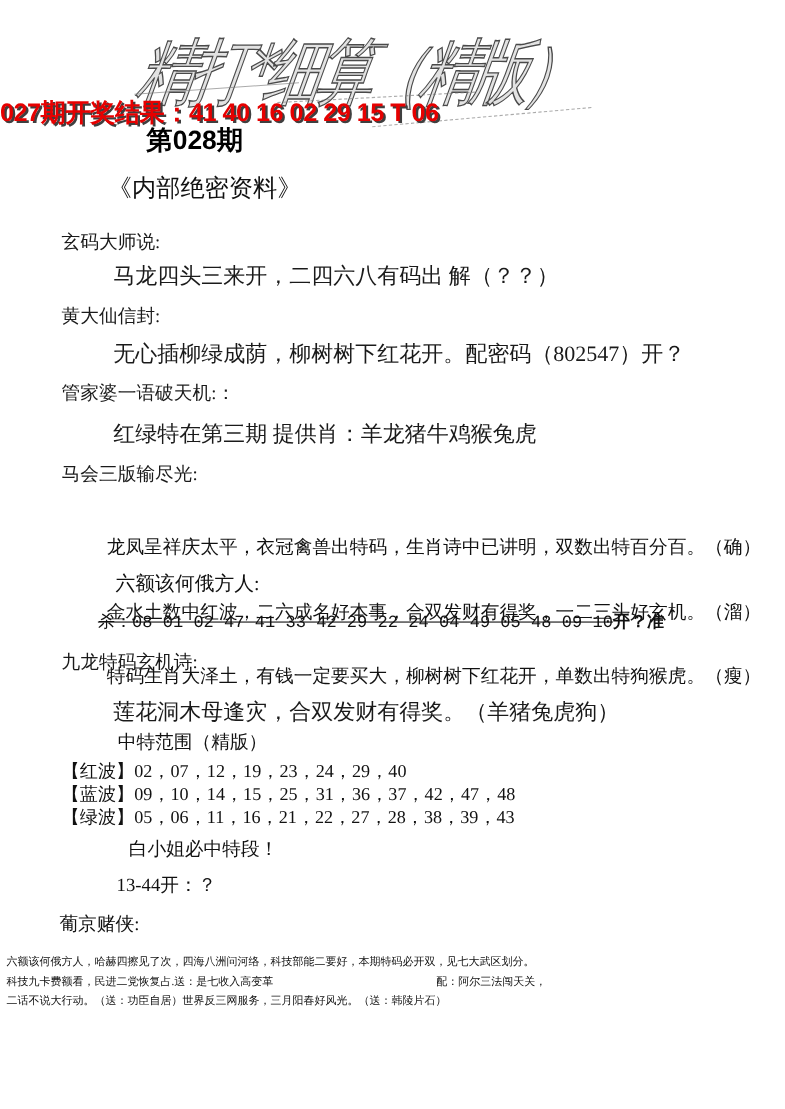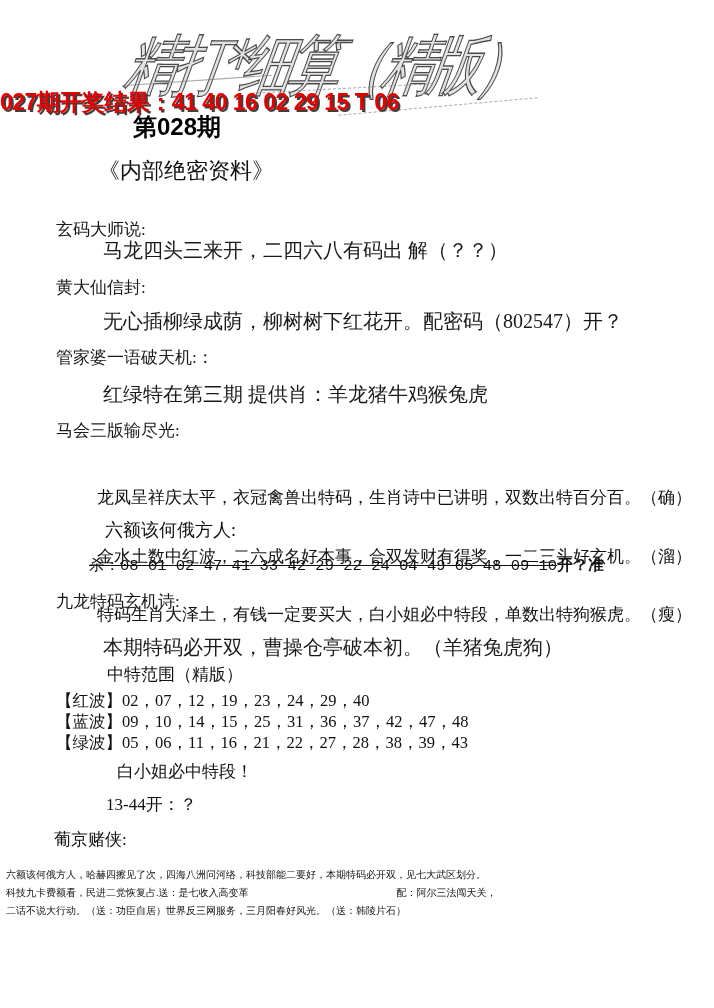--- a/index.html
+++ b/index.html
@@ -72,7 +72,7 @@
 
   <div class="abs secret-title">《内部绝密资料》</div>
 
-  <div class="abs sec-label" style="left:56px;top:218px;">玄码大师说:</div>
+  <div class="abs sec-label" style="left:56px;top:208px;">玄码大师说:</div>
   <div class="abs verse" style="left:103px;top:237px;">马龙四头三来开，二四六八有码出 解（？？）</div>
 
   <div class="abs sec-label" style="left:56px;top:276px;">黄大仙信封:</div>

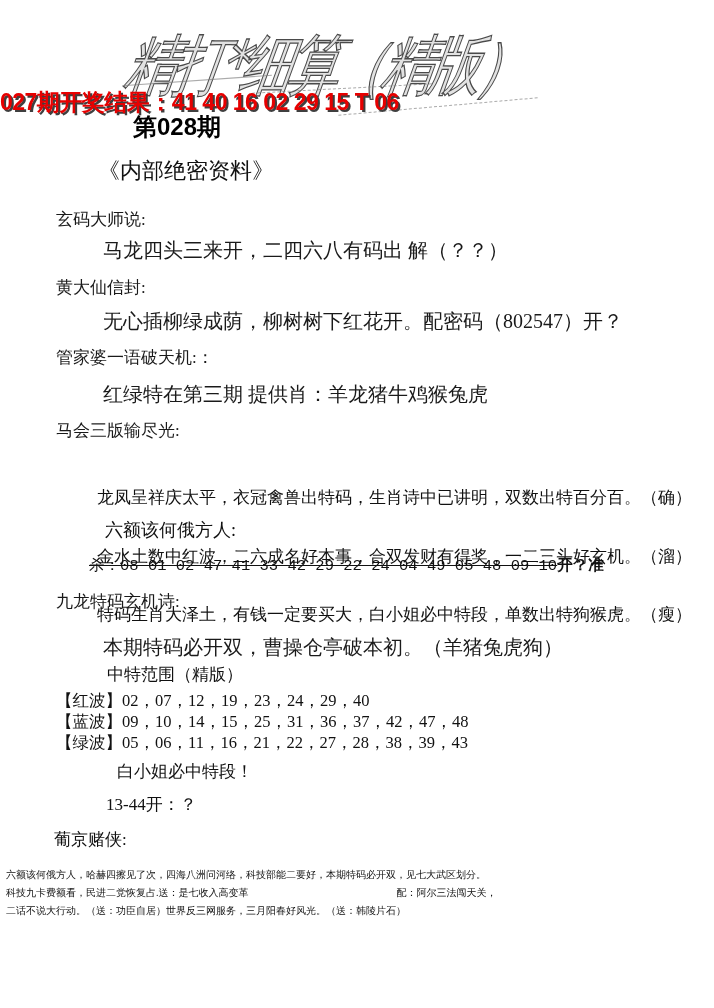--- a/index.html
+++ b/index.html
@@ -85,7 +85,7 @@
   <div class="abs mahui-lines">
     <div>龙凤呈祥庆太平，衣冠禽兽出特码，生肖诗中已讲明，双数出特百分百。（确）</div>
     <div>金水土数中红波，二六成名好本事，合双发财有得奖，一二三头好玄机。（溜）</div>
-    <div>特码生肖大泽土，有钱一定要买大，白小姐必中特段，单数出特狗猴虎。（瘦）</div>
+    <div>特码生肖大泽土，有钱一定要买大，柳树树下红花开，单数出特狗猴虎。（瘦）</div>
   </div>
   <div class="abs sub-label">六额该何俄方人:</div>
   <div class="abs kill-line">

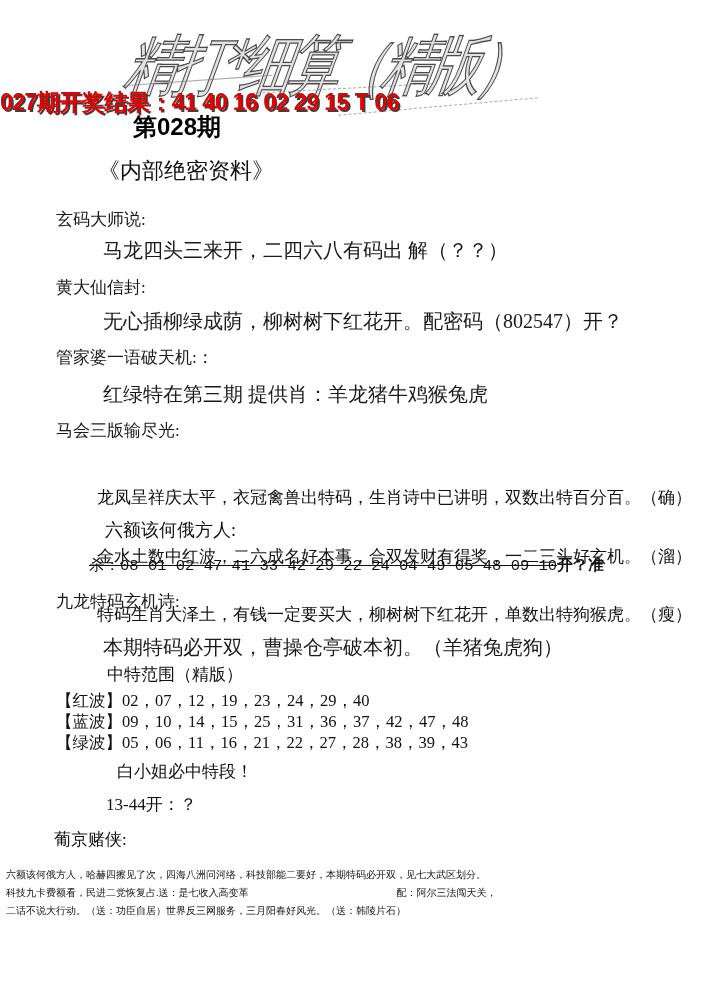--- a/index.html
+++ b/index.html
@@ -93,7 +93,7 @@
   </div>
 
   <div class="abs sec-label" style="left:56px;top:590px;">九龙特码玄机诗:</div>
-  <div class="abs verse" style="left:103px;top:634px;">本期特码必开双，曹操仓亭破本初。（羊猪兔虎狗）</div>
+  <div class="abs verse" style="left:103px;top:634px;">莲花洞木母逢灾，合双发财有得奖。（羊猪兔虎狗）</div>
   <div class="abs range-label">中特范围（精版）</div>
 
   <div class="abs wave" style="top:690px;">【红波】02，07，12，19，23，24，29，40</div>

